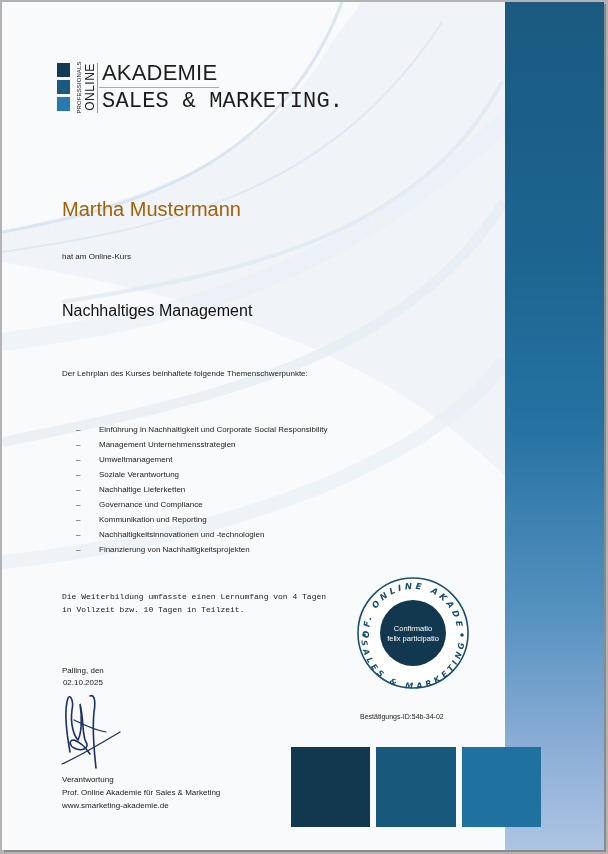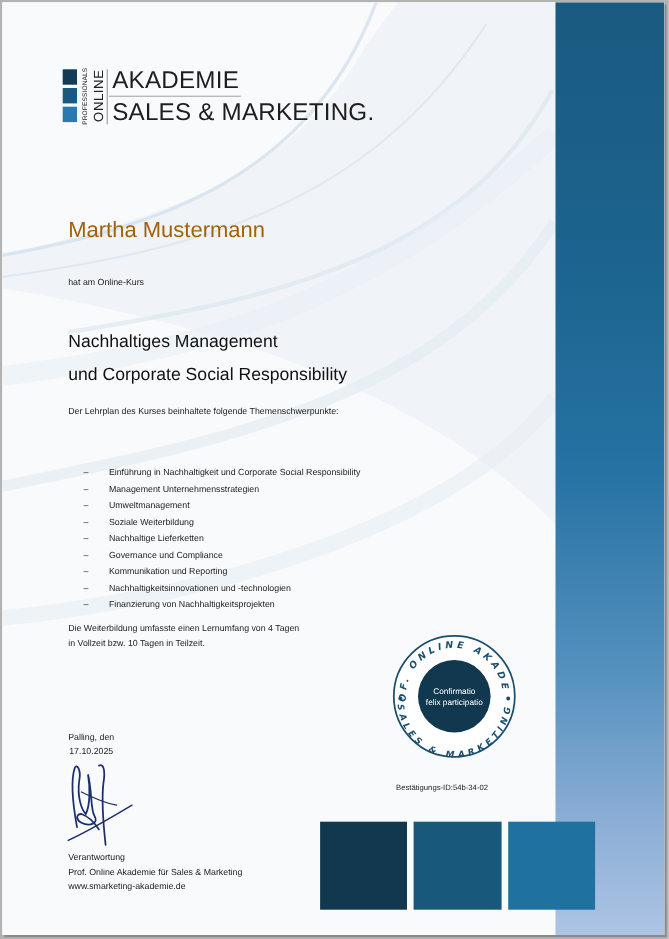--- a/index.html
+++ b/index.html
@@ -19,7 +19,7 @@
   .logo-divider-v { position: absolute; left: 40px; top: 2px; width: 1px; height: 50px; background: #999; }
   .logo-divider-h { position: absolute; left: 42px; top: 26px; width: 120px; height: 1px; background: #aaa; }
   .logo-t1 { position: absolute; left: 45px; top: 0; font-size: 22px; line-height: 24px; color: #1e1e1e; white-space: nowrap; letter-spacing: 0.2px; }
-  .logo-t2 { position: absolute; left: 45px; top: 29px; font-size: 22px; line-height: 24px; color: #1e1e1e; white-space: nowrap; letter-spacing: 0.2px; }
+  .logo-t2 { position: absolute; left: 45px; top: 29px; font-size: 22px; line-height: 24px; color: #1e1e1e; white-space: nowrap; letter-spacing: 0.2px; font-family: Liberation Mono, monospace; }
   .name { position: absolute; left: 60px; top: 196px; font-size: 20px; color: #a16207; }
   .intro { position: absolute; left: 60px; top: 250px; font-size: 8px; color: #222; }
   .course { position: absolute; left: 60px; top: 294px; font-size: 16px; line-height: 30px; color: #111; }

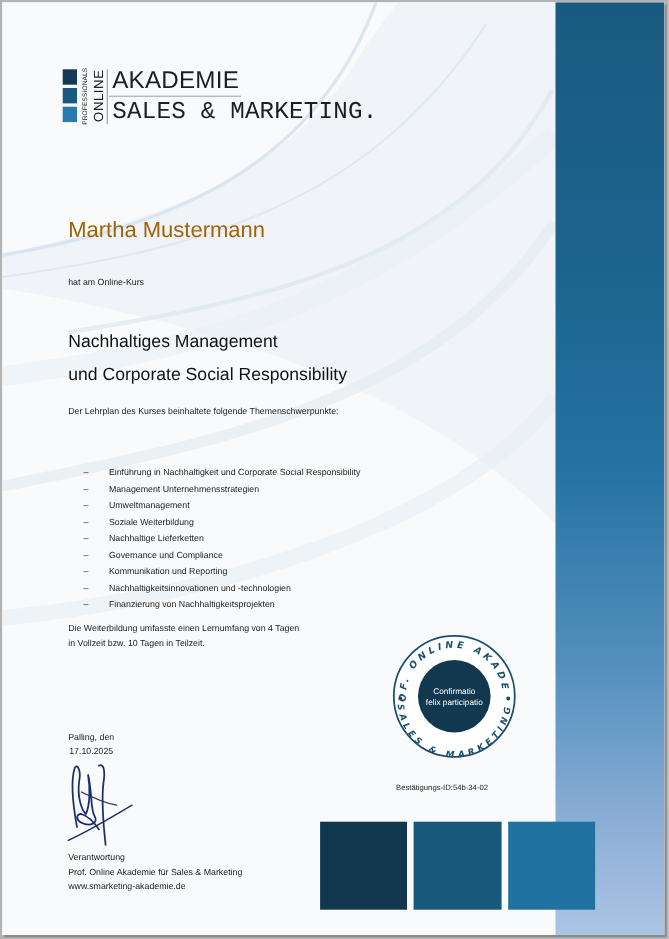--- a/index.html
+++ b/index.html
@@ -81,7 +81,6 @@
 
   <div class="course">
     <div>Nachhaltiges Management</div>
-    <div>und Corporate Social Responsibility</div>
   </div>
 
   <div class="desc">

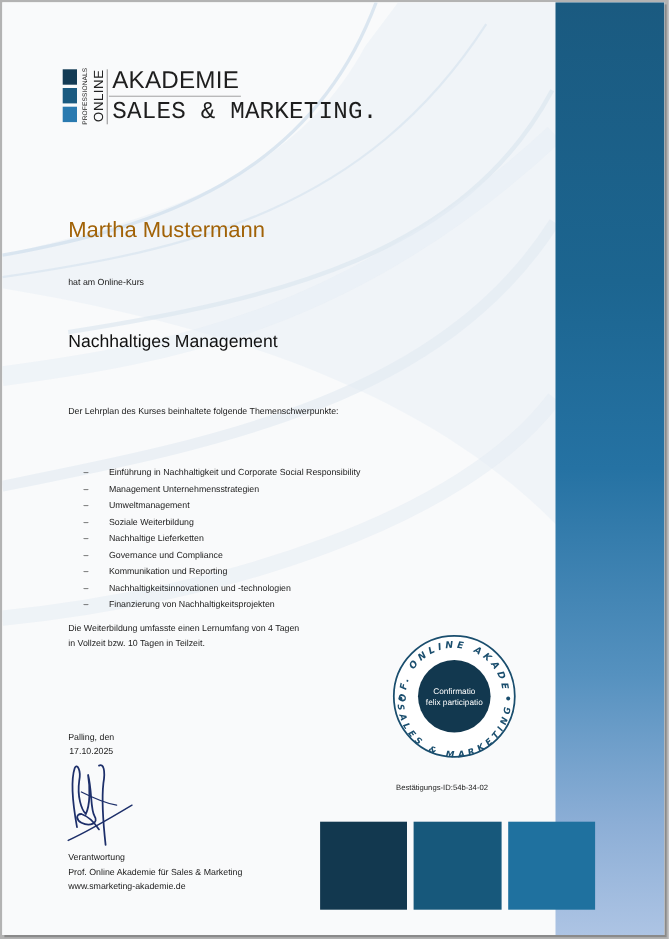--- a/index.html
+++ b/index.html
@@ -91,7 +91,7 @@
     <li><span class="dash">–</span><span>Einführung in Nachhaltigkeit und Corporate Social Responsibility</span></li>
     <li><span class="dash">–</span><span>Management Unternehmensstrategien</span></li>
     <li><span class="dash">–</span><span>Umweltmanagement</span></li>
-    <li><span class="dash">–</span><span>Soziale Weiterbildung</span></li>
+    <li><span class="dash">–</span><span>Soziale Verantwortung</span></li>
     <li><span class="dash">–</span><span>Nachhaltige Lieferketten</span></li>
     <li><span class="dash">–</span><span>Governance und Compliance</span></li>
     <li><span class="dash">–</span><span>Kommunikation und Reporting</span></li>

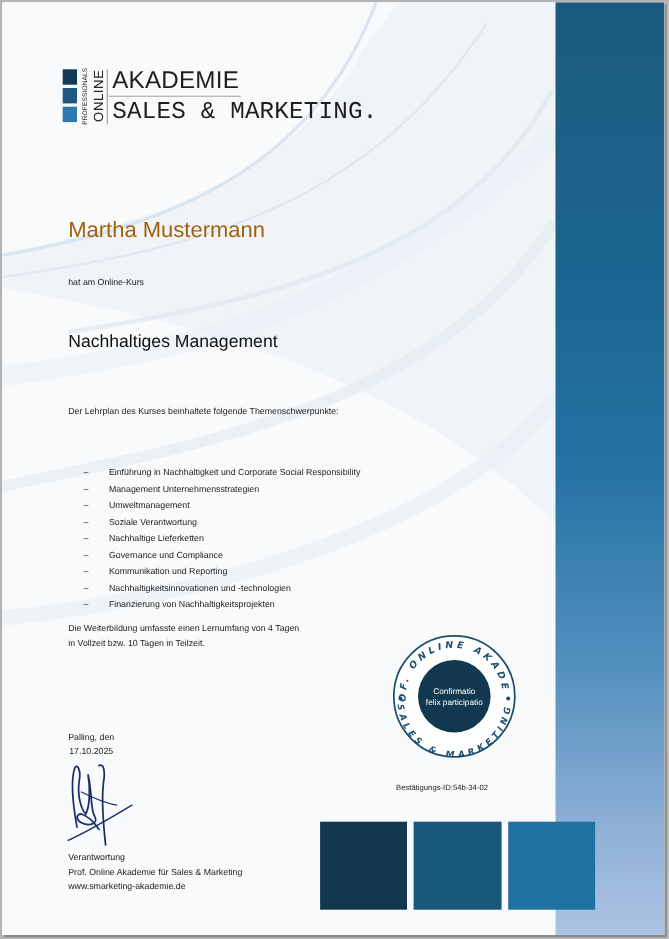--- a/index.html
+++ b/index.html
@@ -27,7 +27,7 @@
   .topics { position: absolute; left: 74px; top: 420px; margin: 0; padding: 0; list-style: none; font-size: 8px; line-height: 15px; color: #222; }
   .topics li { position: relative; padding-left: 23px; }
   .topics li .dash { position: absolute; left: 0; top: 0; }
-  .scope { position: absolute; left: 60px; top: 563px; font-size: 8px; line-height: 13px; color: #222; width: 280px; }
+  .scope { position: absolute; left: 60px; top: 588px; font-size: 8px; line-height: 13px; color: #222; width: 280px; font-family: Liberation Mono, monospace; }
   .place { position: absolute; left: 60px; top: 663px; font-size: 8px; line-height: 12px; color: #222; text-align: center; }
   .signature { position: absolute; left: 58px; top: 688px; width: 70px; height: 80px; }
   .sign-block { position: absolute; left: 60px; top: 771px; font-size: 8px; line-height: 13px; color: #222; }

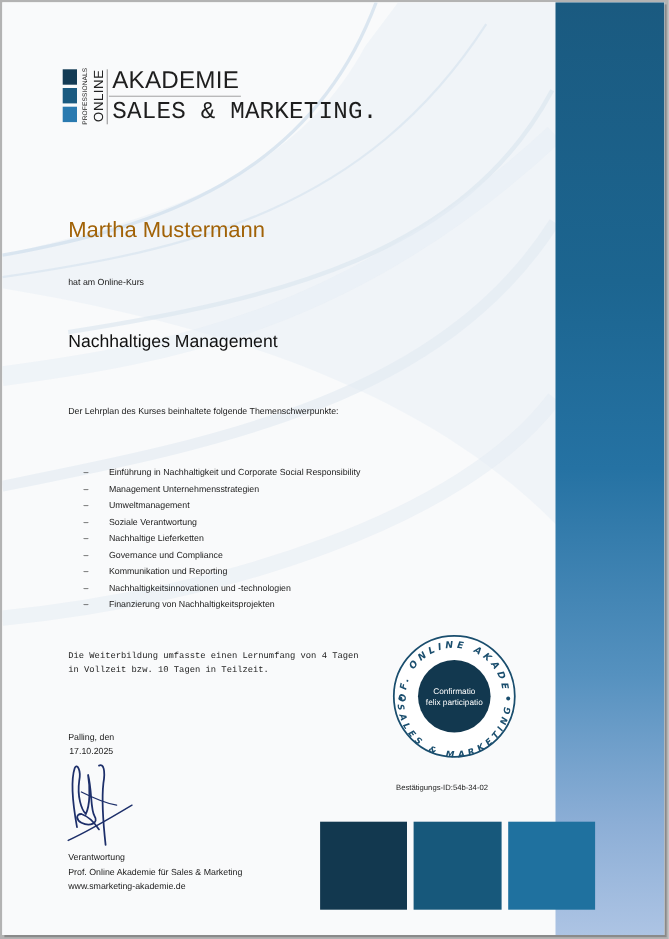--- a/index.html
+++ b/index.html
@@ -125,7 +125,7 @@
 
   <div class="place">
     <div>Palling, den</div>
-    <div>17.10.2025</div>
+    <div>02.10.2025</div>
   </div>
 
   <svg class="signature" viewBox="0 0 70 80">

